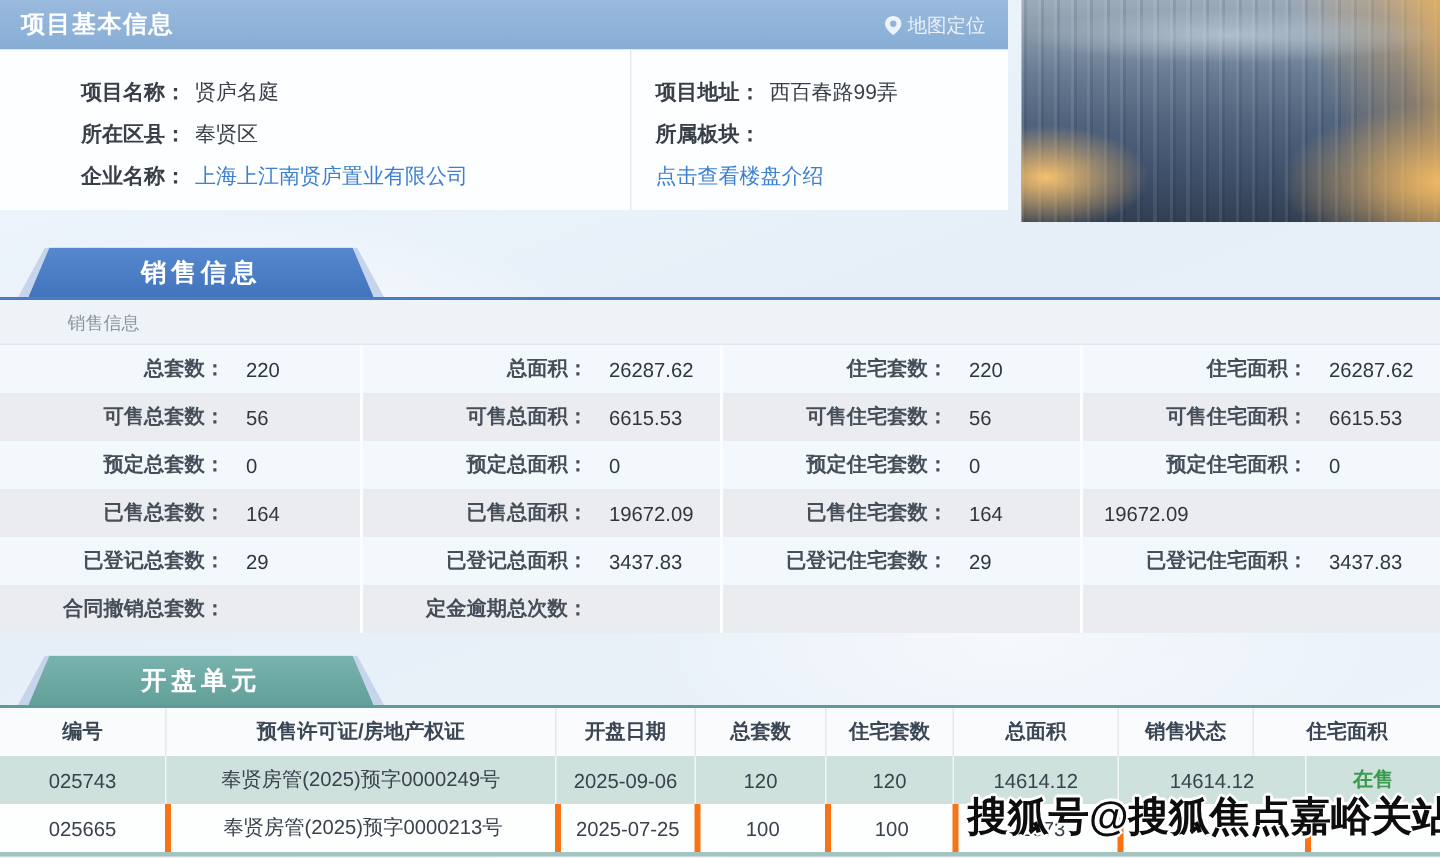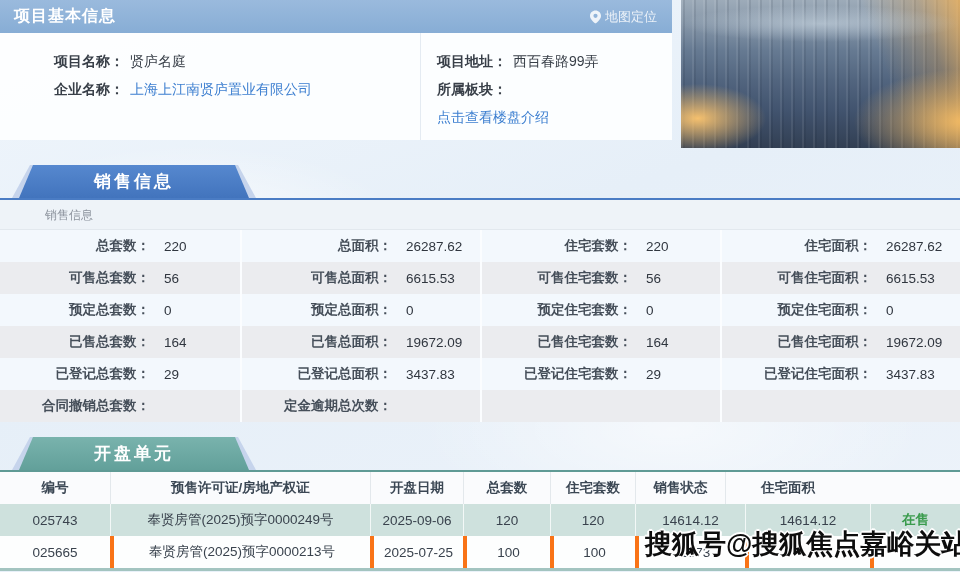--- a/index.html
+++ b/index.html
@@ -141,6 +141,10 @@
         <span class="val">贤庐名庭</span>
       </div>
       <div class="frow">
+        <span class="lbl">所在区县：</span>
+        <span class="val">奉贤区</span>
+      </div>
+      <div class="frow">
         <span class="lbl">企业名称：</span>
         <span class="link">上海上江南贤庐置业有限公司</span>
       </div>

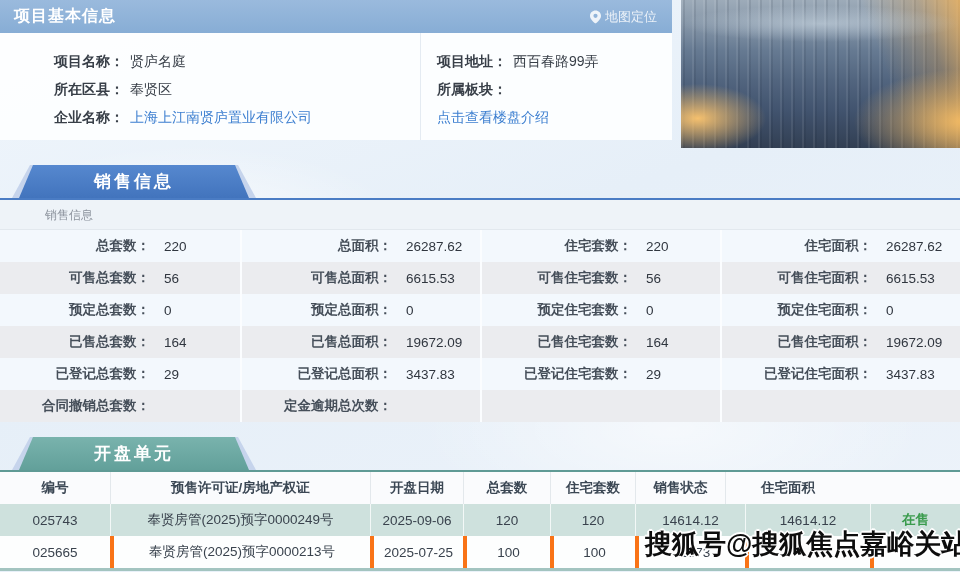--- a/index.html
+++ b/index.html
@@ -241,7 +241,6 @@
           <span class="val">164</span>
         </div>
       <div class="scell">
-          <span class="lbl">已售住宅面积：</span>
           <span class="val">19672.09</span>
         </div>
     </div>

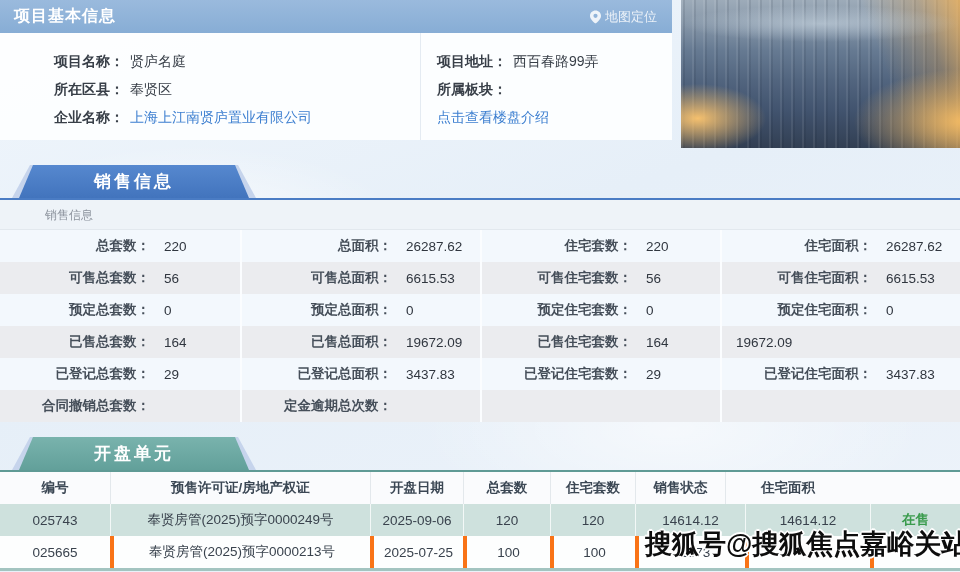--- a/index.html
+++ b/index.html
@@ -293,6 +293,7 @@
       <div class="ocell c2">开盘日期</div>
       <div class="ocell c3">总套数</div>
       <div class="ocell c4">住宅套数</div>
+      <div class="ocell c5">总面积</div>
       <div class="ocell c7">销售状态</div>
       <div class="ocell c6">住宅面积</div>
     </div>

